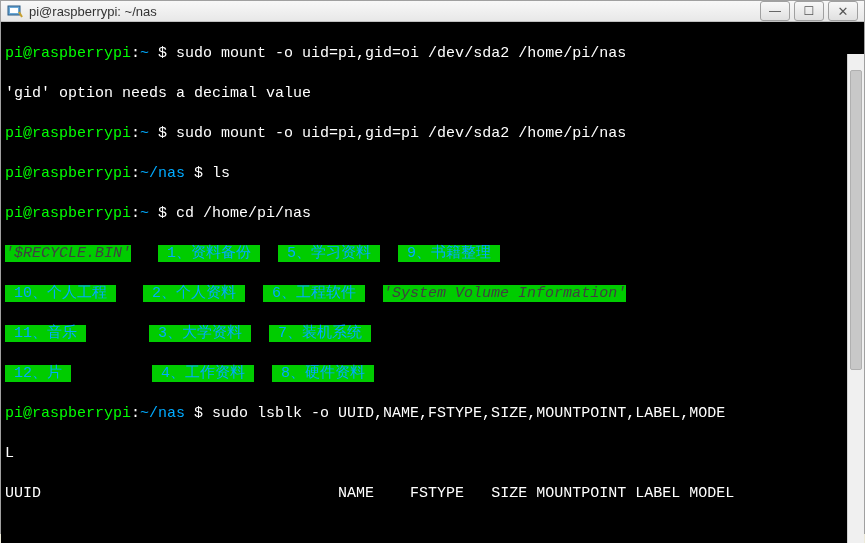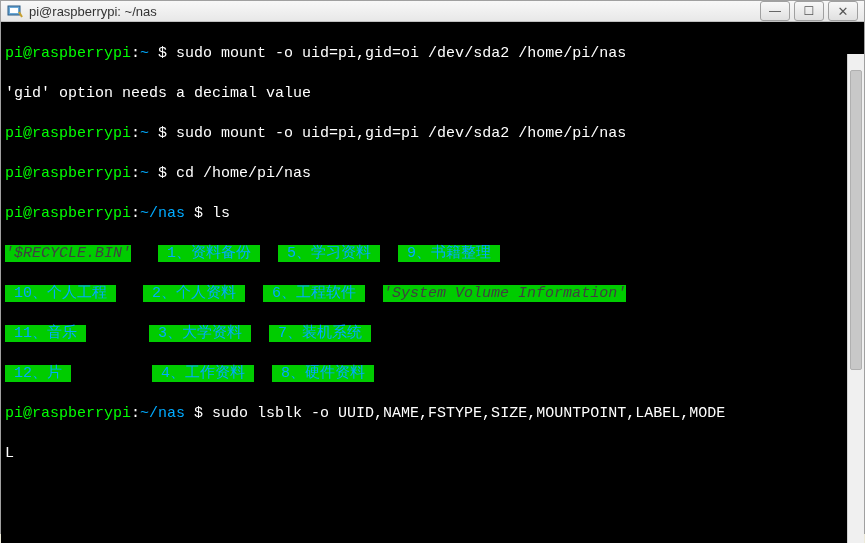--- a/index.html
+++ b/index.html
@@ -117,8 +117,8 @@
 <div class="line"><span class="user">pi@raspberrypi</span>:<span class="path">~</span> $ <span>sudo mount -o uid=pi,gid=oi /dev/sda2 /home/pi/nas</span></div>
 <div class="line">'gid' option needs a decimal value</div>
 <div class="line"><span class="user">pi@raspberrypi</span>:<span class="path">~</span> $ <span>sudo mount -o uid=pi,gid=pi /dev/sda2 /home/pi/nas</span></div>
+<div class="line"><span class="user">pi@raspberrypi</span>:<span class="path">~/nas</span> $ <span>ls</span></div>
 <div class="line"><span class="user">pi@raspberrypi</span>:<span class="path">~</span> $ <span>cd /home/pi/nas</span></div>
-<div class="line"><span class="user">pi@raspberrypi</span>:<span class="path">~/nas</span> $ <span>ls</span></div>
 <div class="line"><span class="dirquoted">'$RECYCLE.BIN'</span>   <span class="diritem"> 1、资料备份 </span>  <span class="diritem"> 5、学习资料 </span>  <span class="diritem"> 9、书籍整理 </span></div>
 <div class="line"><span class="diritem"> 10、个人工程 </span>   <span class="diritem"> 2、个人资料 </span>  <span class="diritem"> 6、工程软件 </span>  <span class="dirquoted">'System Volume Information'</span></div>
 <div class="line"><span class="diritem"> 11、音乐 </span>       <span class="diritem"> 3、大学资料 </span>  <span class="diritem"> 7、装机系统 </span></div>

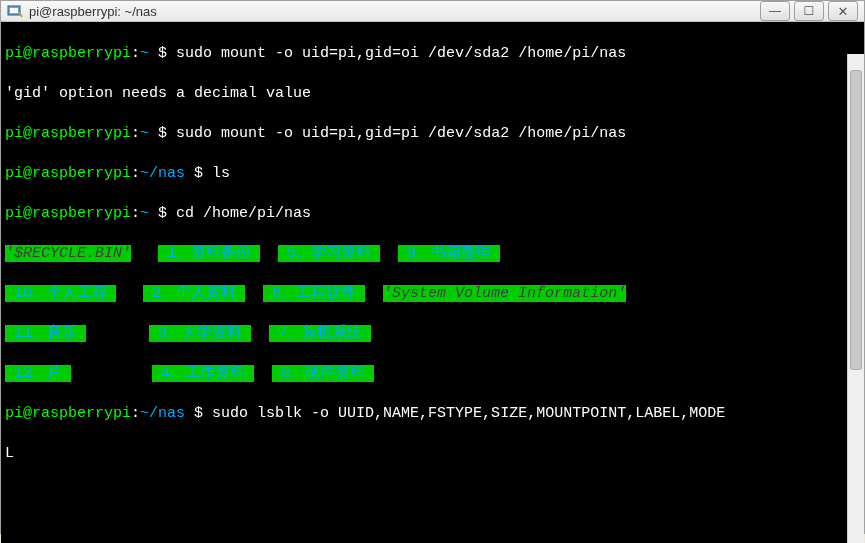--- a/index.html
+++ b/index.html
@@ -125,6 +125,7 @@
 <div class="line"><span class="diritem"> 12、片 </span>         <span class="diritem"> 4、工作资料 </span>  <span class="diritem"> 8、硬件资料 </span></div>
 <div class="line"><span class="user">pi@raspberrypi</span>:<span class="path">~/nas</span> $ <span>sudo lsblk -o UUID,NAME,FSTYPE,SIZE,MOUNTPOINT,LABEL,MODE</span></div>
 <div class="line">L</div>
+<div class="line"><span>UUID</span>                                 <span>NAME</span>    <span>FSTYPE</span>   <span>SIZE</span> <span>MOUNTPOINT</span> <span>LABEL</span> <span>MODEL</span></div>
 
 
 

